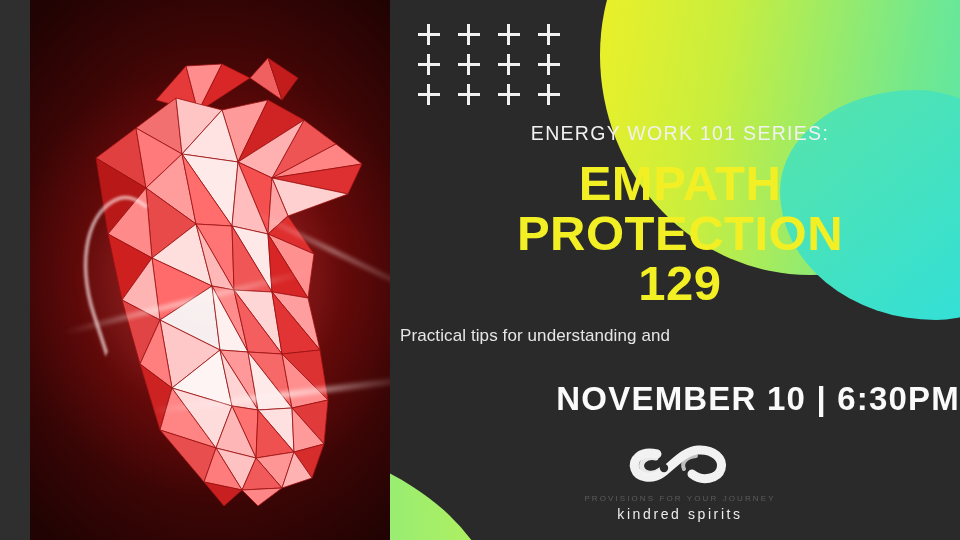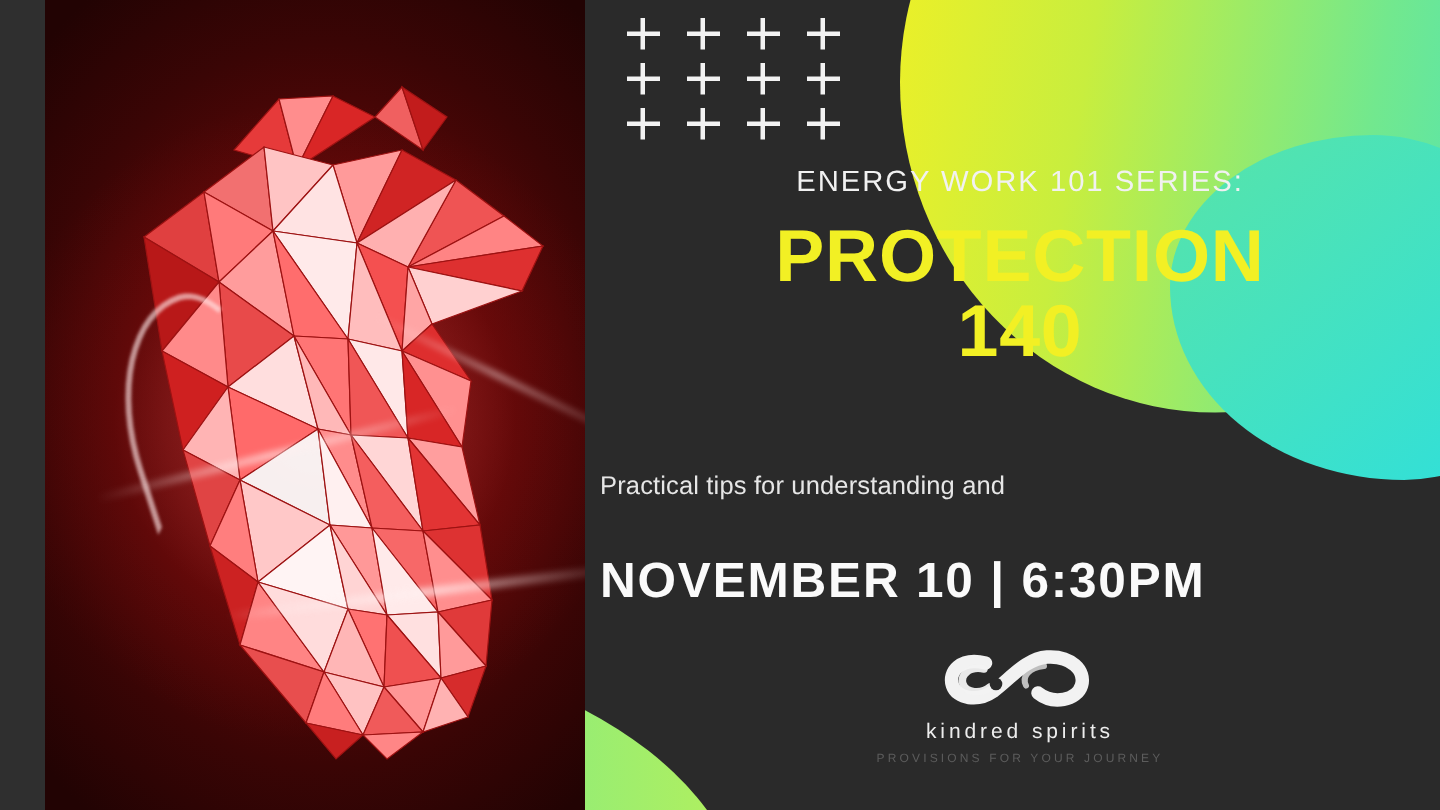--- a/index.html
+++ b/index.html
@@ -125,7 +125,7 @@
   #content {
     position: absolute;
     left: 400px;
-    top: 0;
+    top: 12px;
     width: 560px;
     height: 450px;
   }

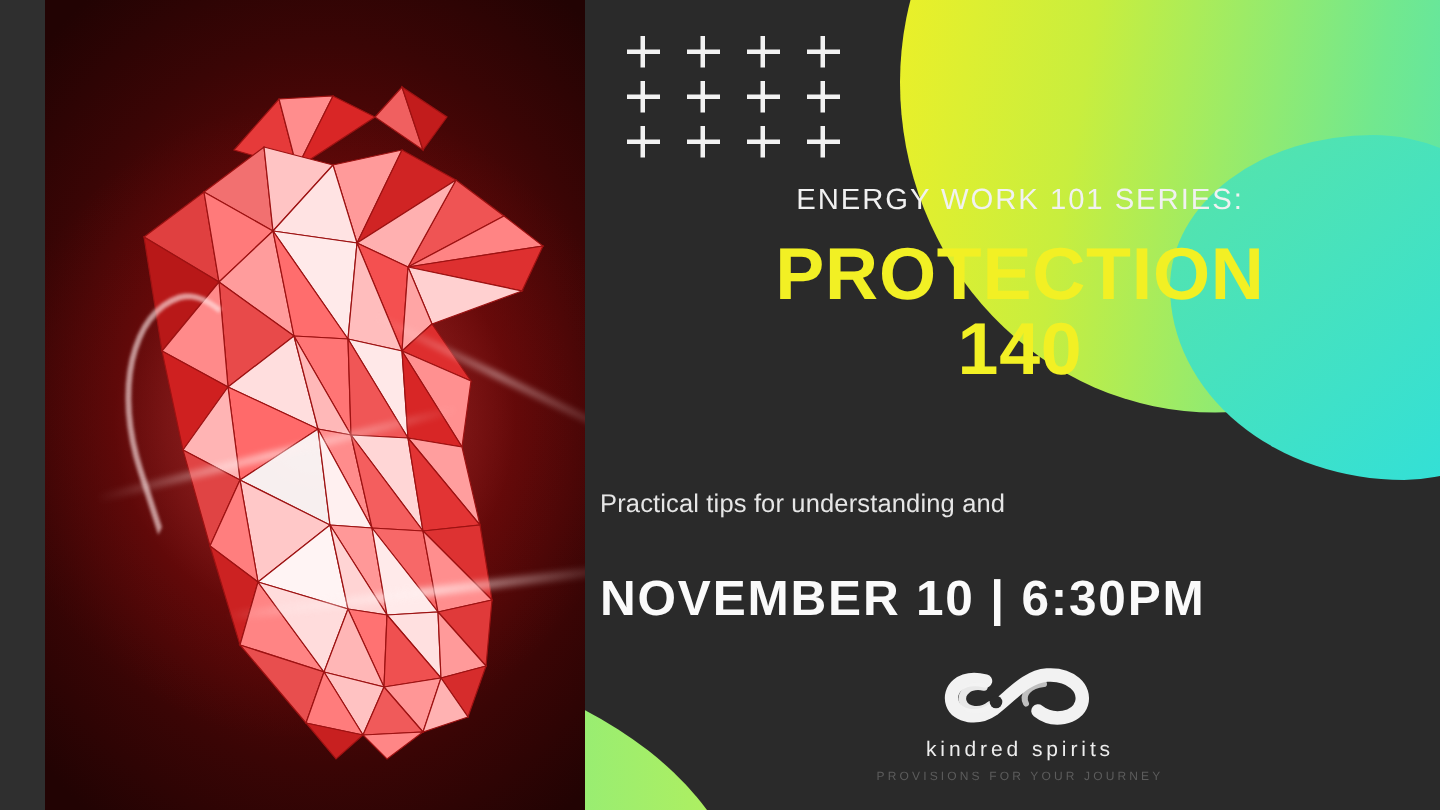--- a/index.html
+++ b/index.html
@@ -365,6 +365,7 @@
     <div id="eyebrow">ENERGY WORK 101 SERIES:</div>
 
     <div id="headline">
+      <span class="hl-line">EMPATH</span>
       <span class="hl-line">PROTECTION</span>
       <span class="hl-line">140</span>
     </div>

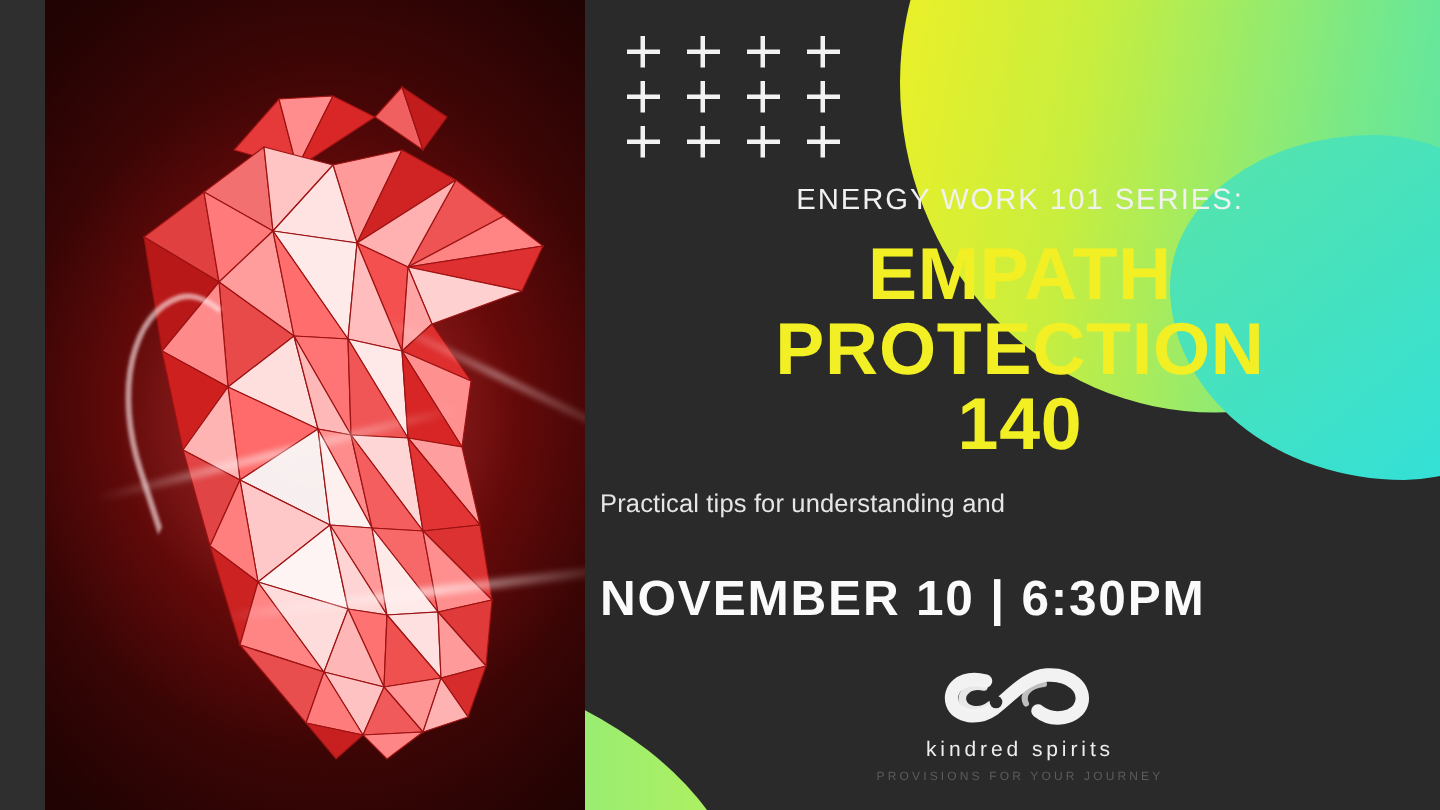--- a/index.html
+++ b/index.html
@@ -367,7 +367,7 @@
     <div id="headline">
       <span class="hl-line">EMPATH</span>
       <span class="hl-line">PROTECTION</span>
-      <span class="hl-line">140</span>
+      <span class="hl-line">129</span>
     </div>
 
     <div id="description">

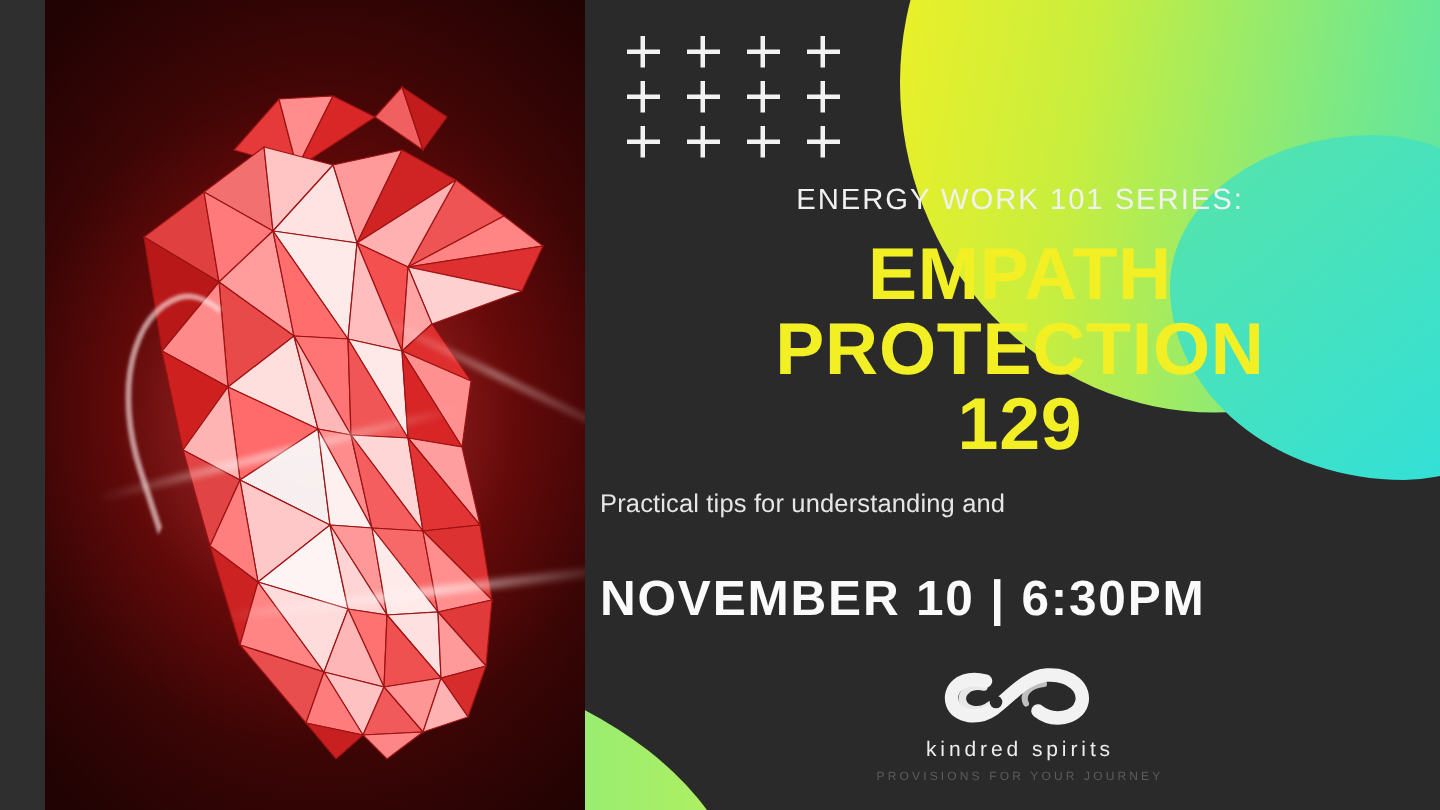--- a/index.html
+++ b/index.html
@@ -197,7 +197,7 @@
     left: 0;
     top: 368px;
     width: 560px;
-    text-align: left;
+    text-align: right;
     color: #fafafa;
     font-size: 33px;
     font-weight: bold;

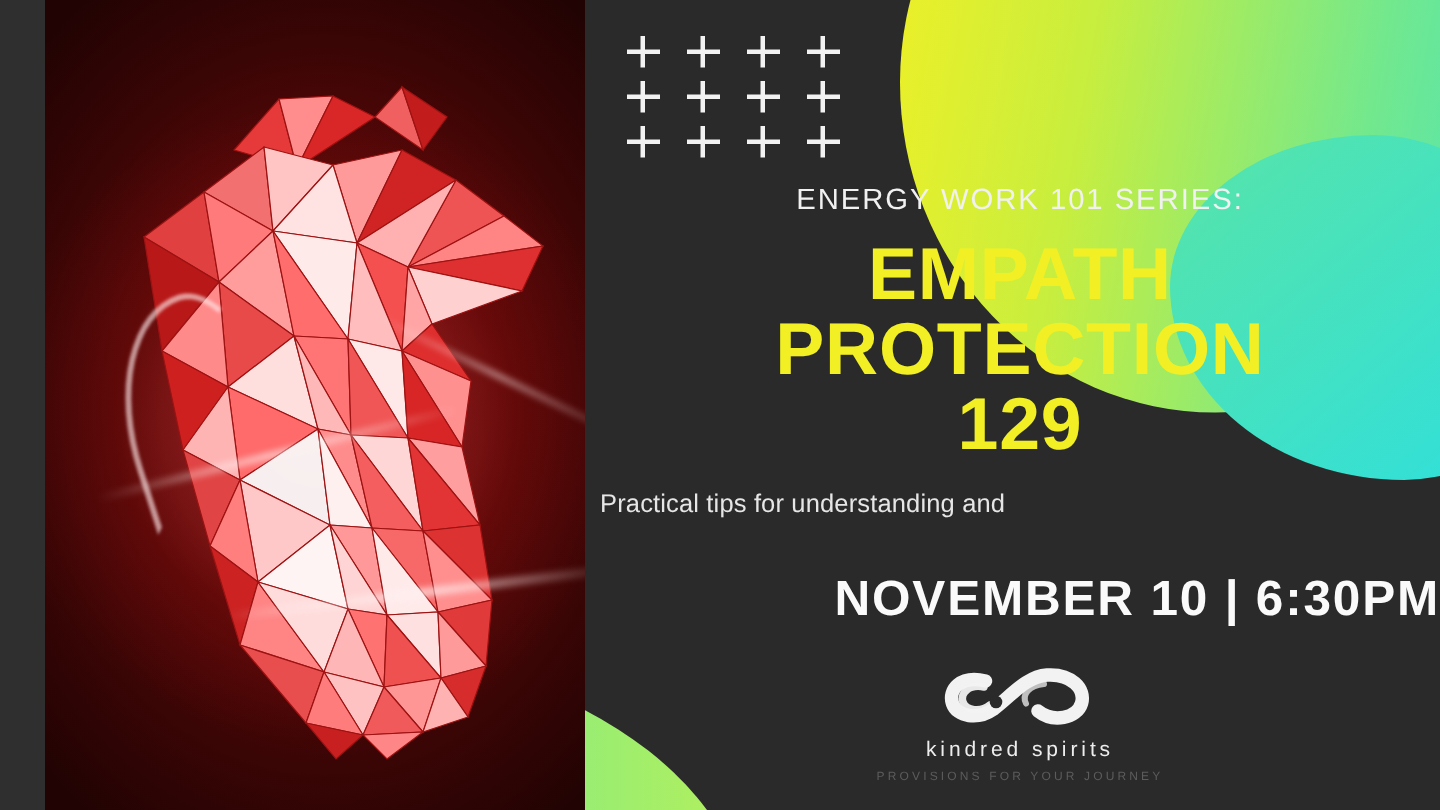--- a/index.html
+++ b/index.html
@@ -386,8 +386,8 @@
         </g>
         <circle cx="38" cy="26" r="4.2" fill="#2a2a2a"></circle>
       </svg>
+      <span id="logo-tagline">PROVISIONS FOR YOUR JOURNEY</span>
       <span id="logo-name">kindred spirits</span>
-      <span id="logo-tagline">PROVISIONS FOR YOUR JOURNEY</span>
     </div>
 
   </div>

